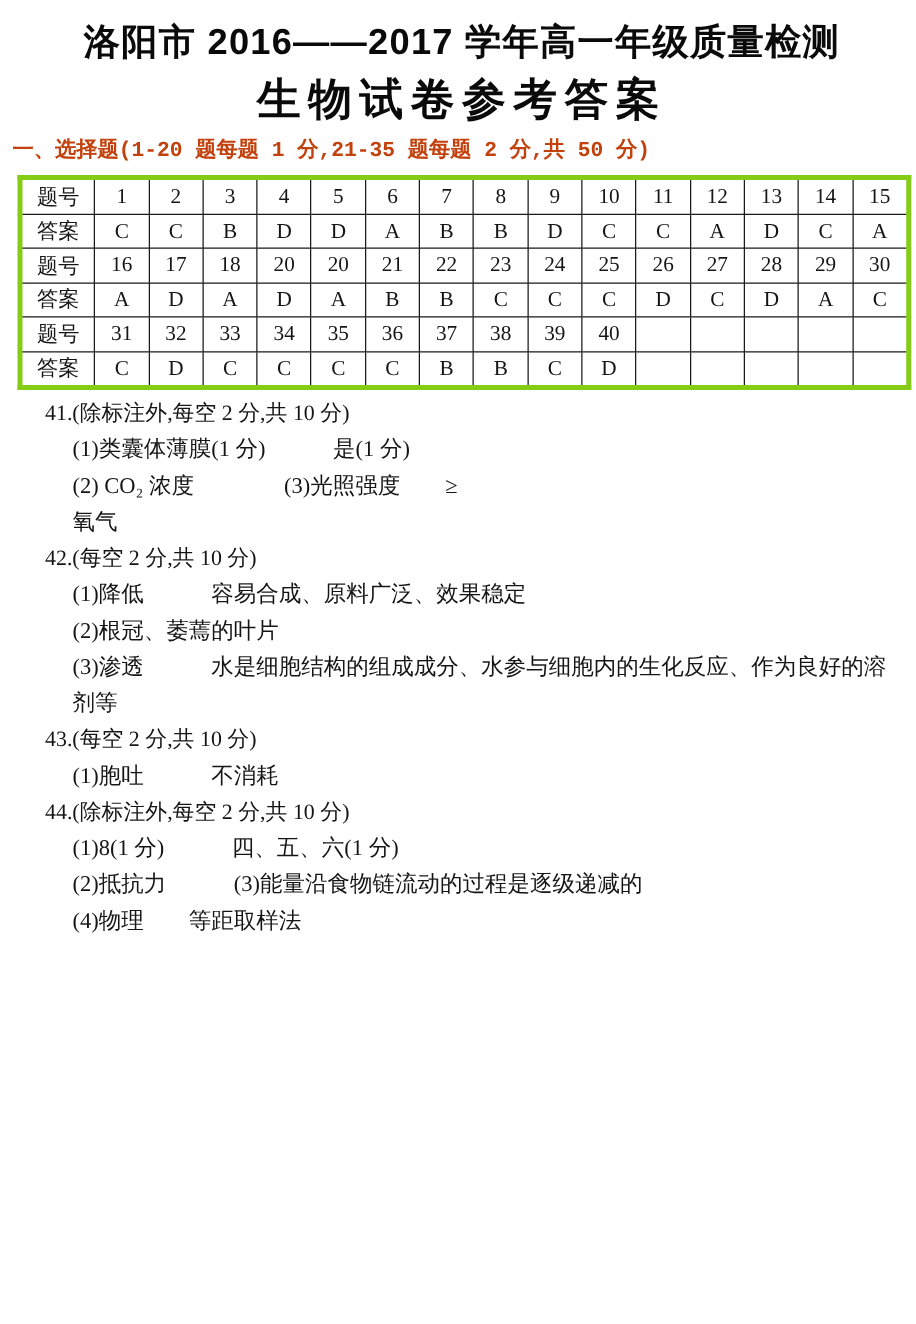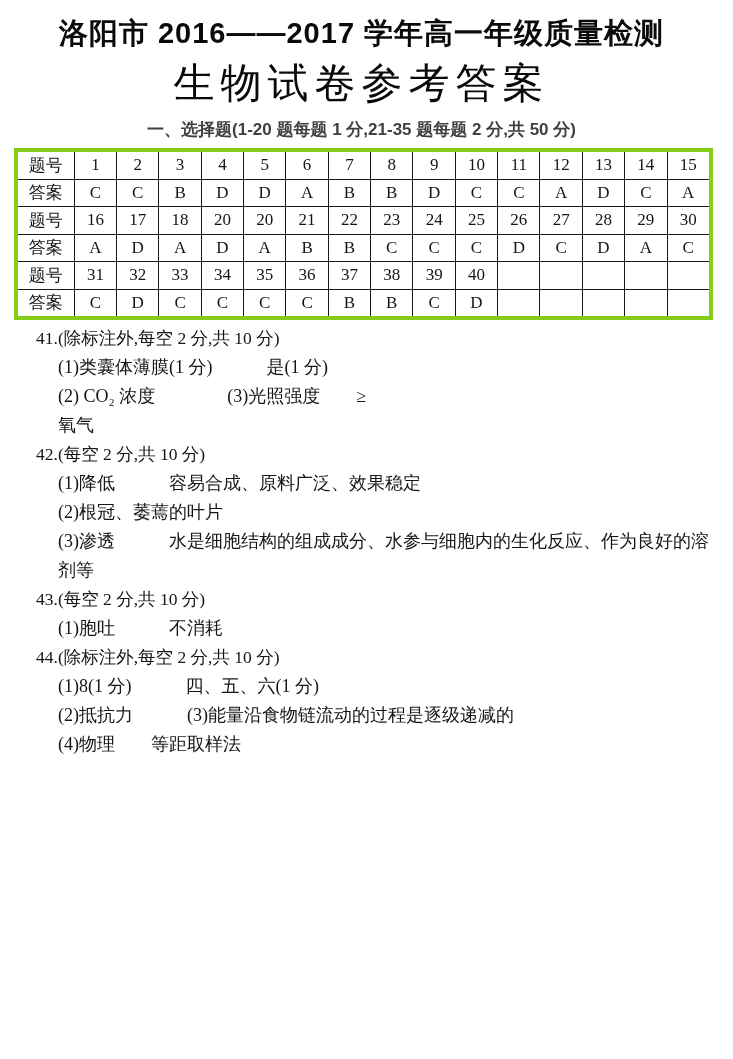--- a/index.html
+++ b/index.html
@@ -15,7 +15,7 @@
     width: 733px;
     height: 1059px;
     box-sizing: border-box;
-    padding: 8px 20px 0 10px;
+    padding: 8px 4px 0 10px;
     color: #151515;
     font-family: "Liberation Serif", "DejaVu Serif", serif;
   }

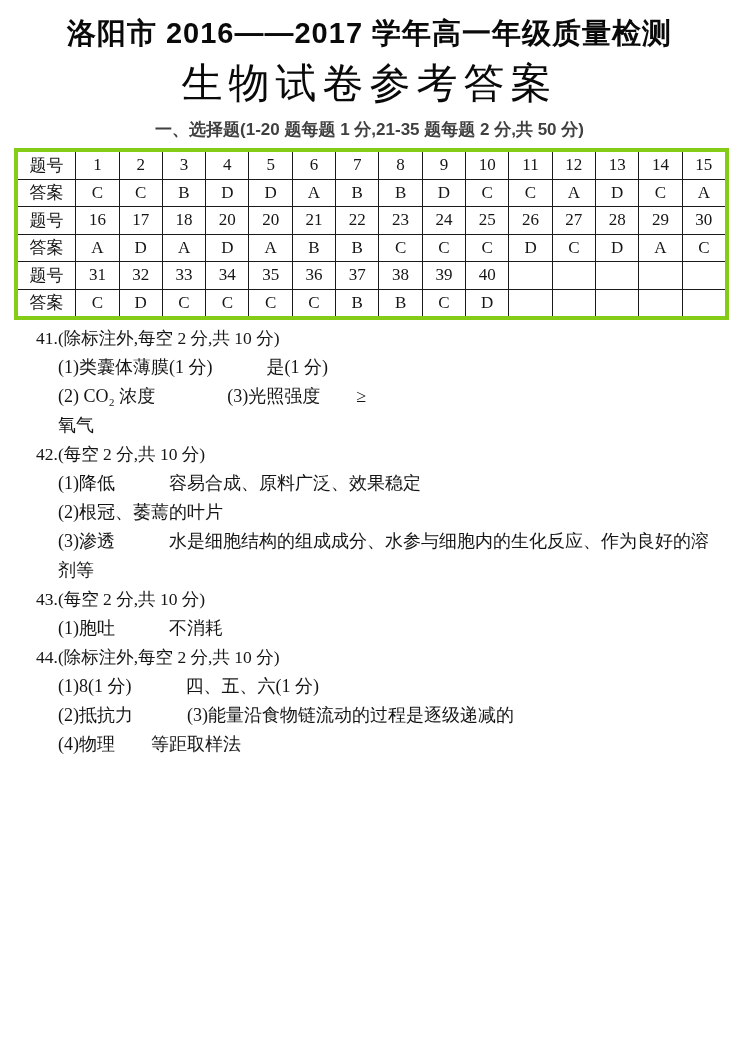--- a/index.html
+++ b/index.html
@@ -30,8 +30,8 @@
   }
   .title2 {
     font-family: "Liberation Serif", "DejaVu Serif", serif;
-    font-weight: normal;
-    font-size: 41px;
+    font-weight: bold;
+    font-size: 35px;
     text-align: center;
     margin: 2px 0 6px 0;
     letter-spacing: 6px;

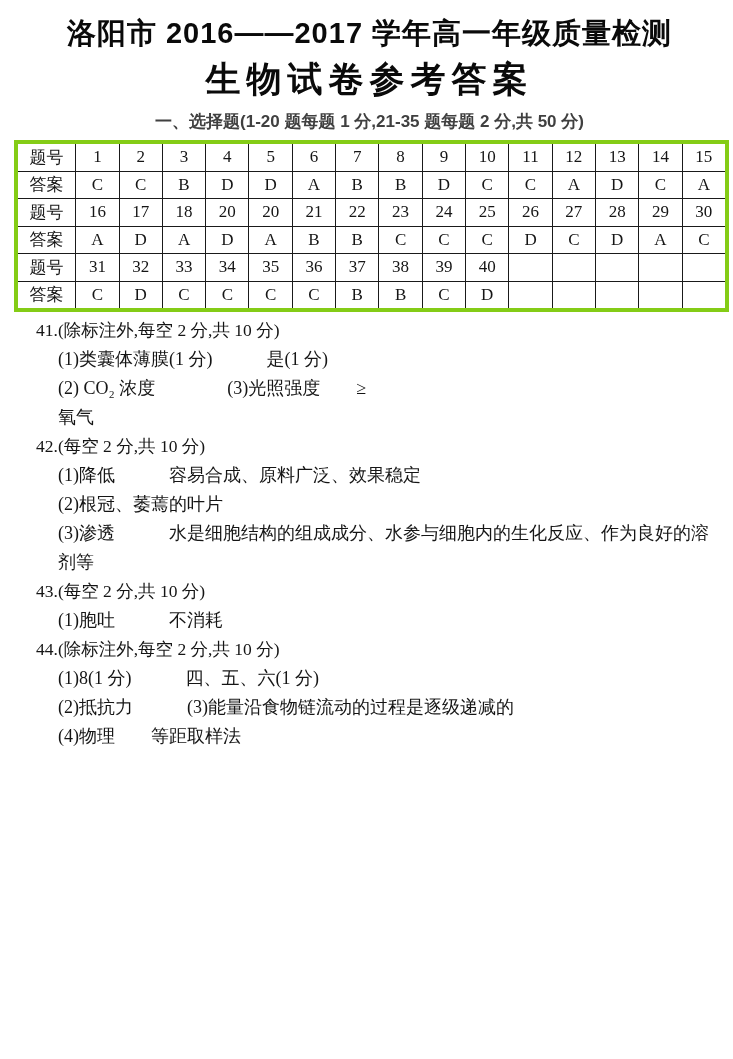--- a/index.html
+++ b/index.html
@@ -38,13 +38,12 @@
     color: #0a0a0a;
   }
   .sec-head {
-    font-family: Liberation Sans, sans-serif;
+    font-family: Liberation Mono, monospace;
     font-weight: bold;
     font-size: 17px;
-    color: #404040;
+    color: #c2410c;
     height: 26px;
     line-height: 26px;
-    text-align: center;
   }
   .sec-head.second { margin-top: 8px; }
   table.answers {

